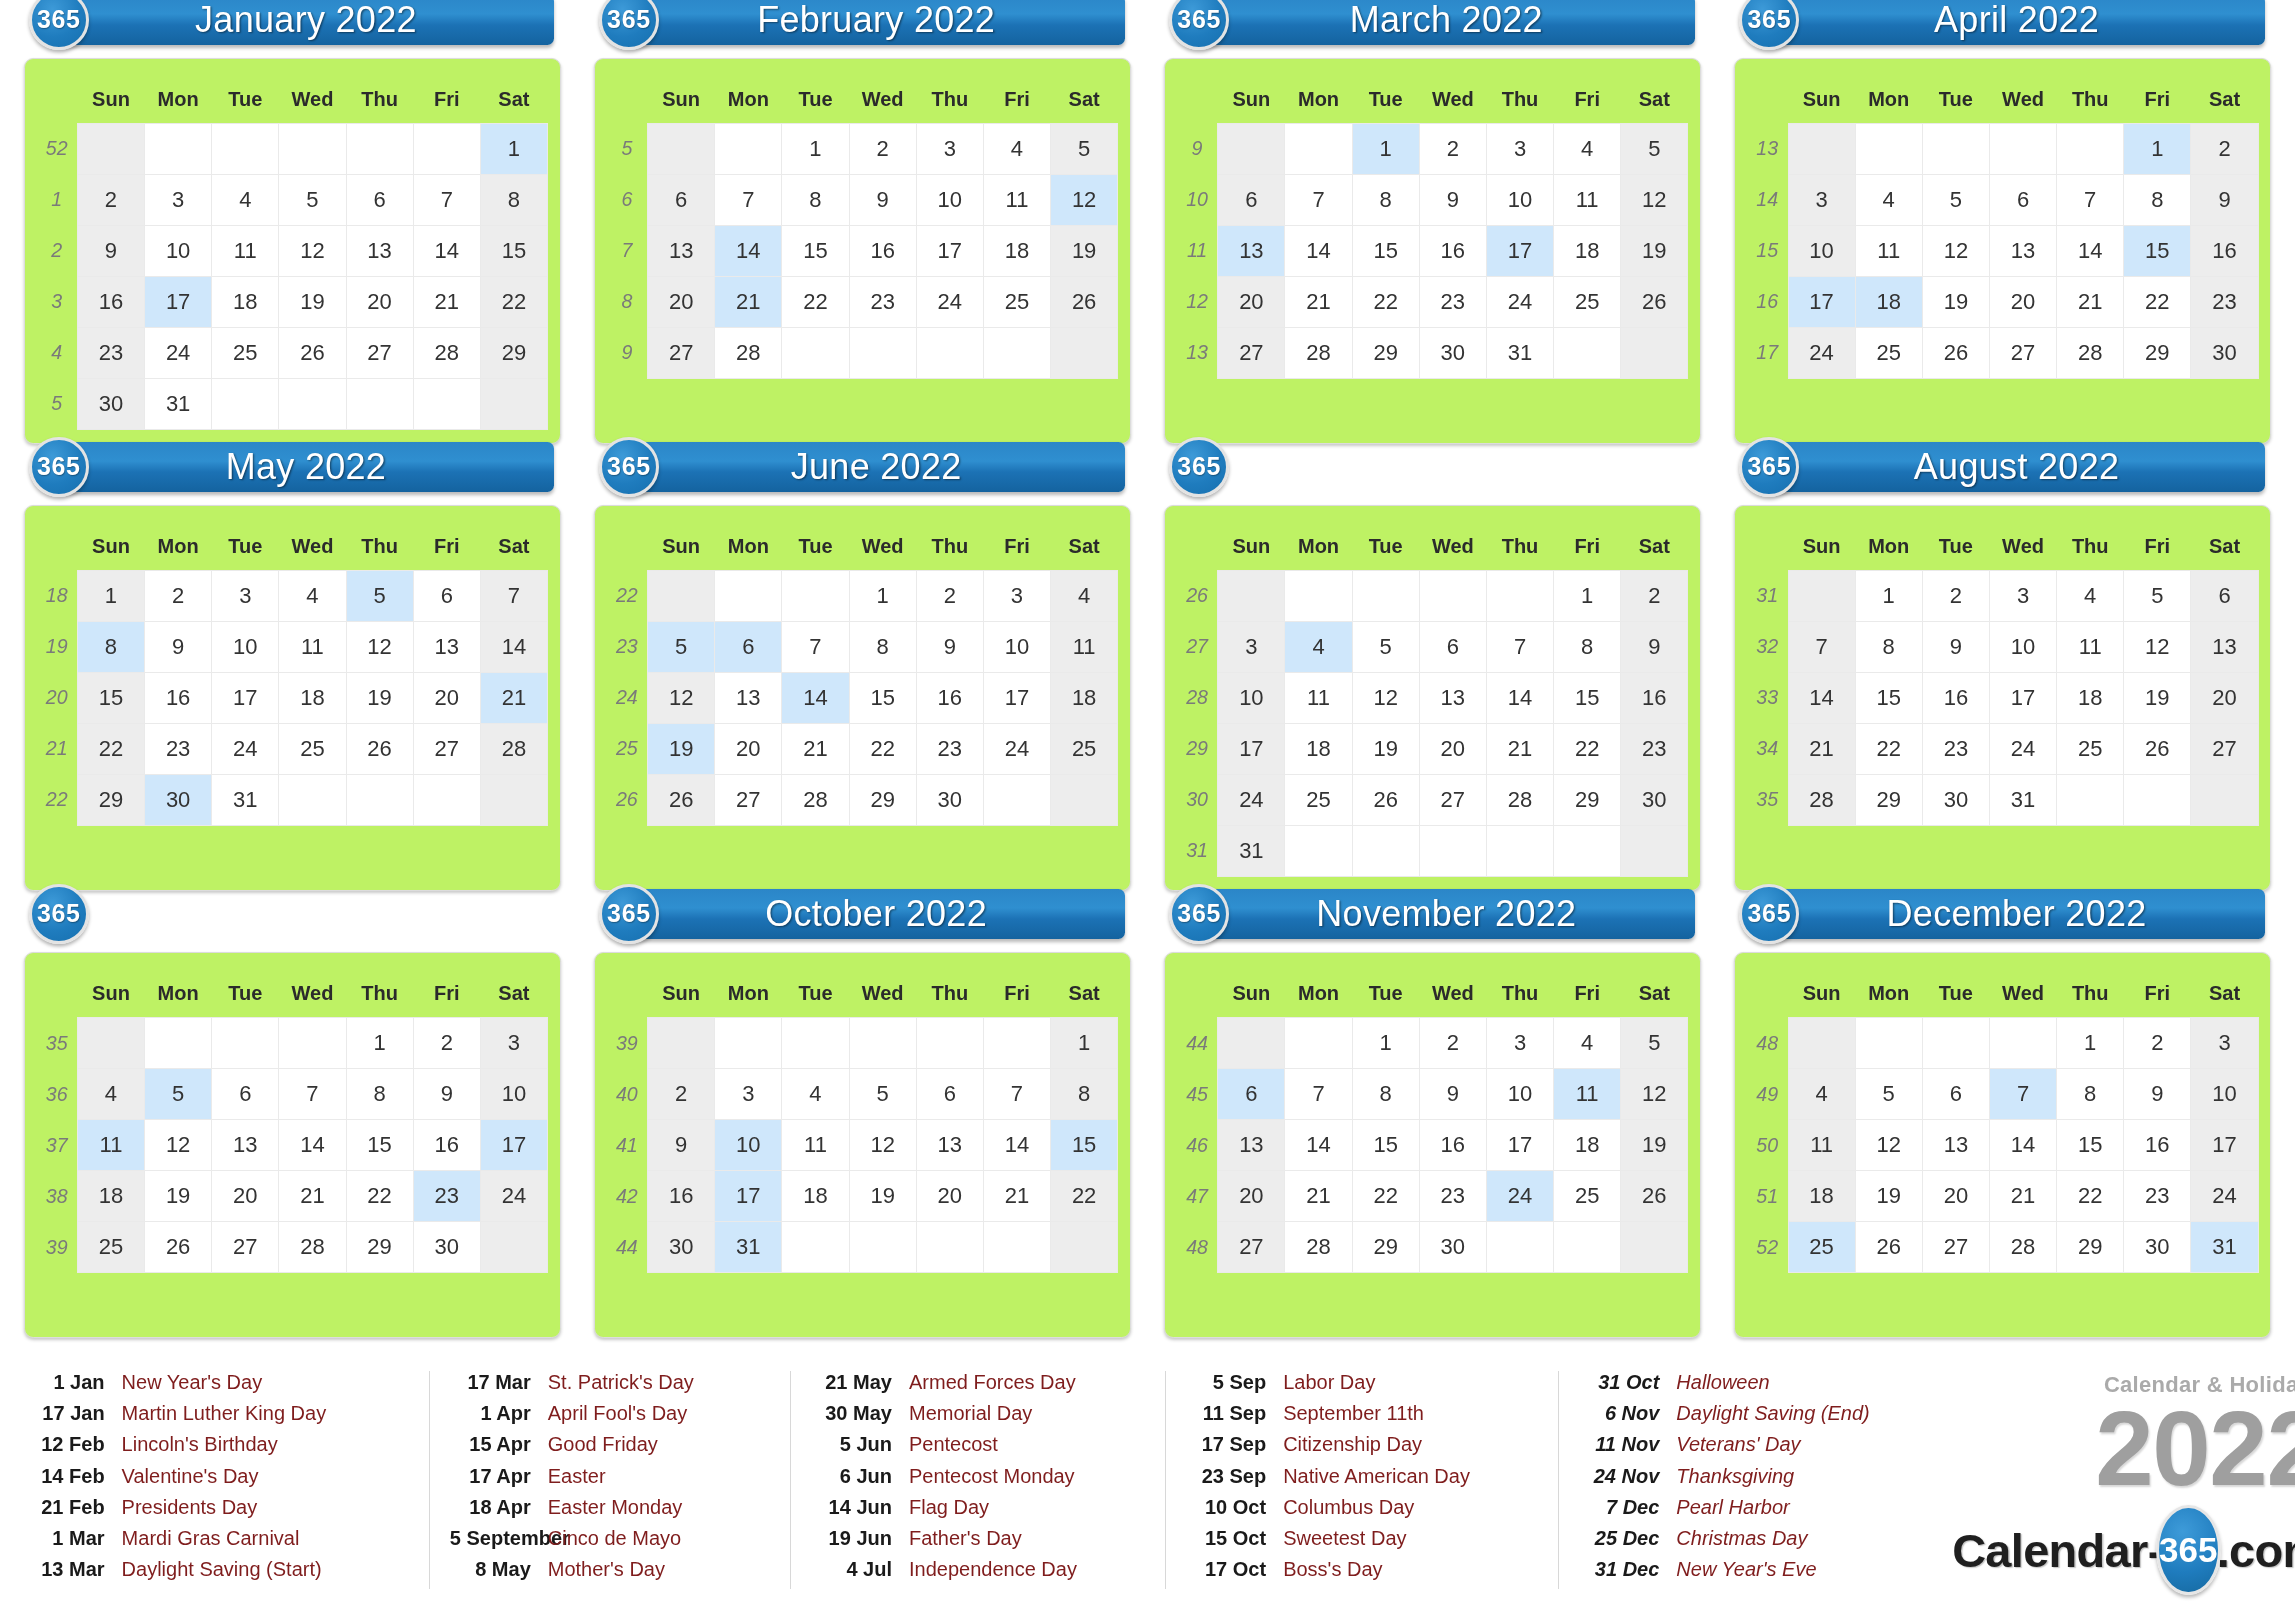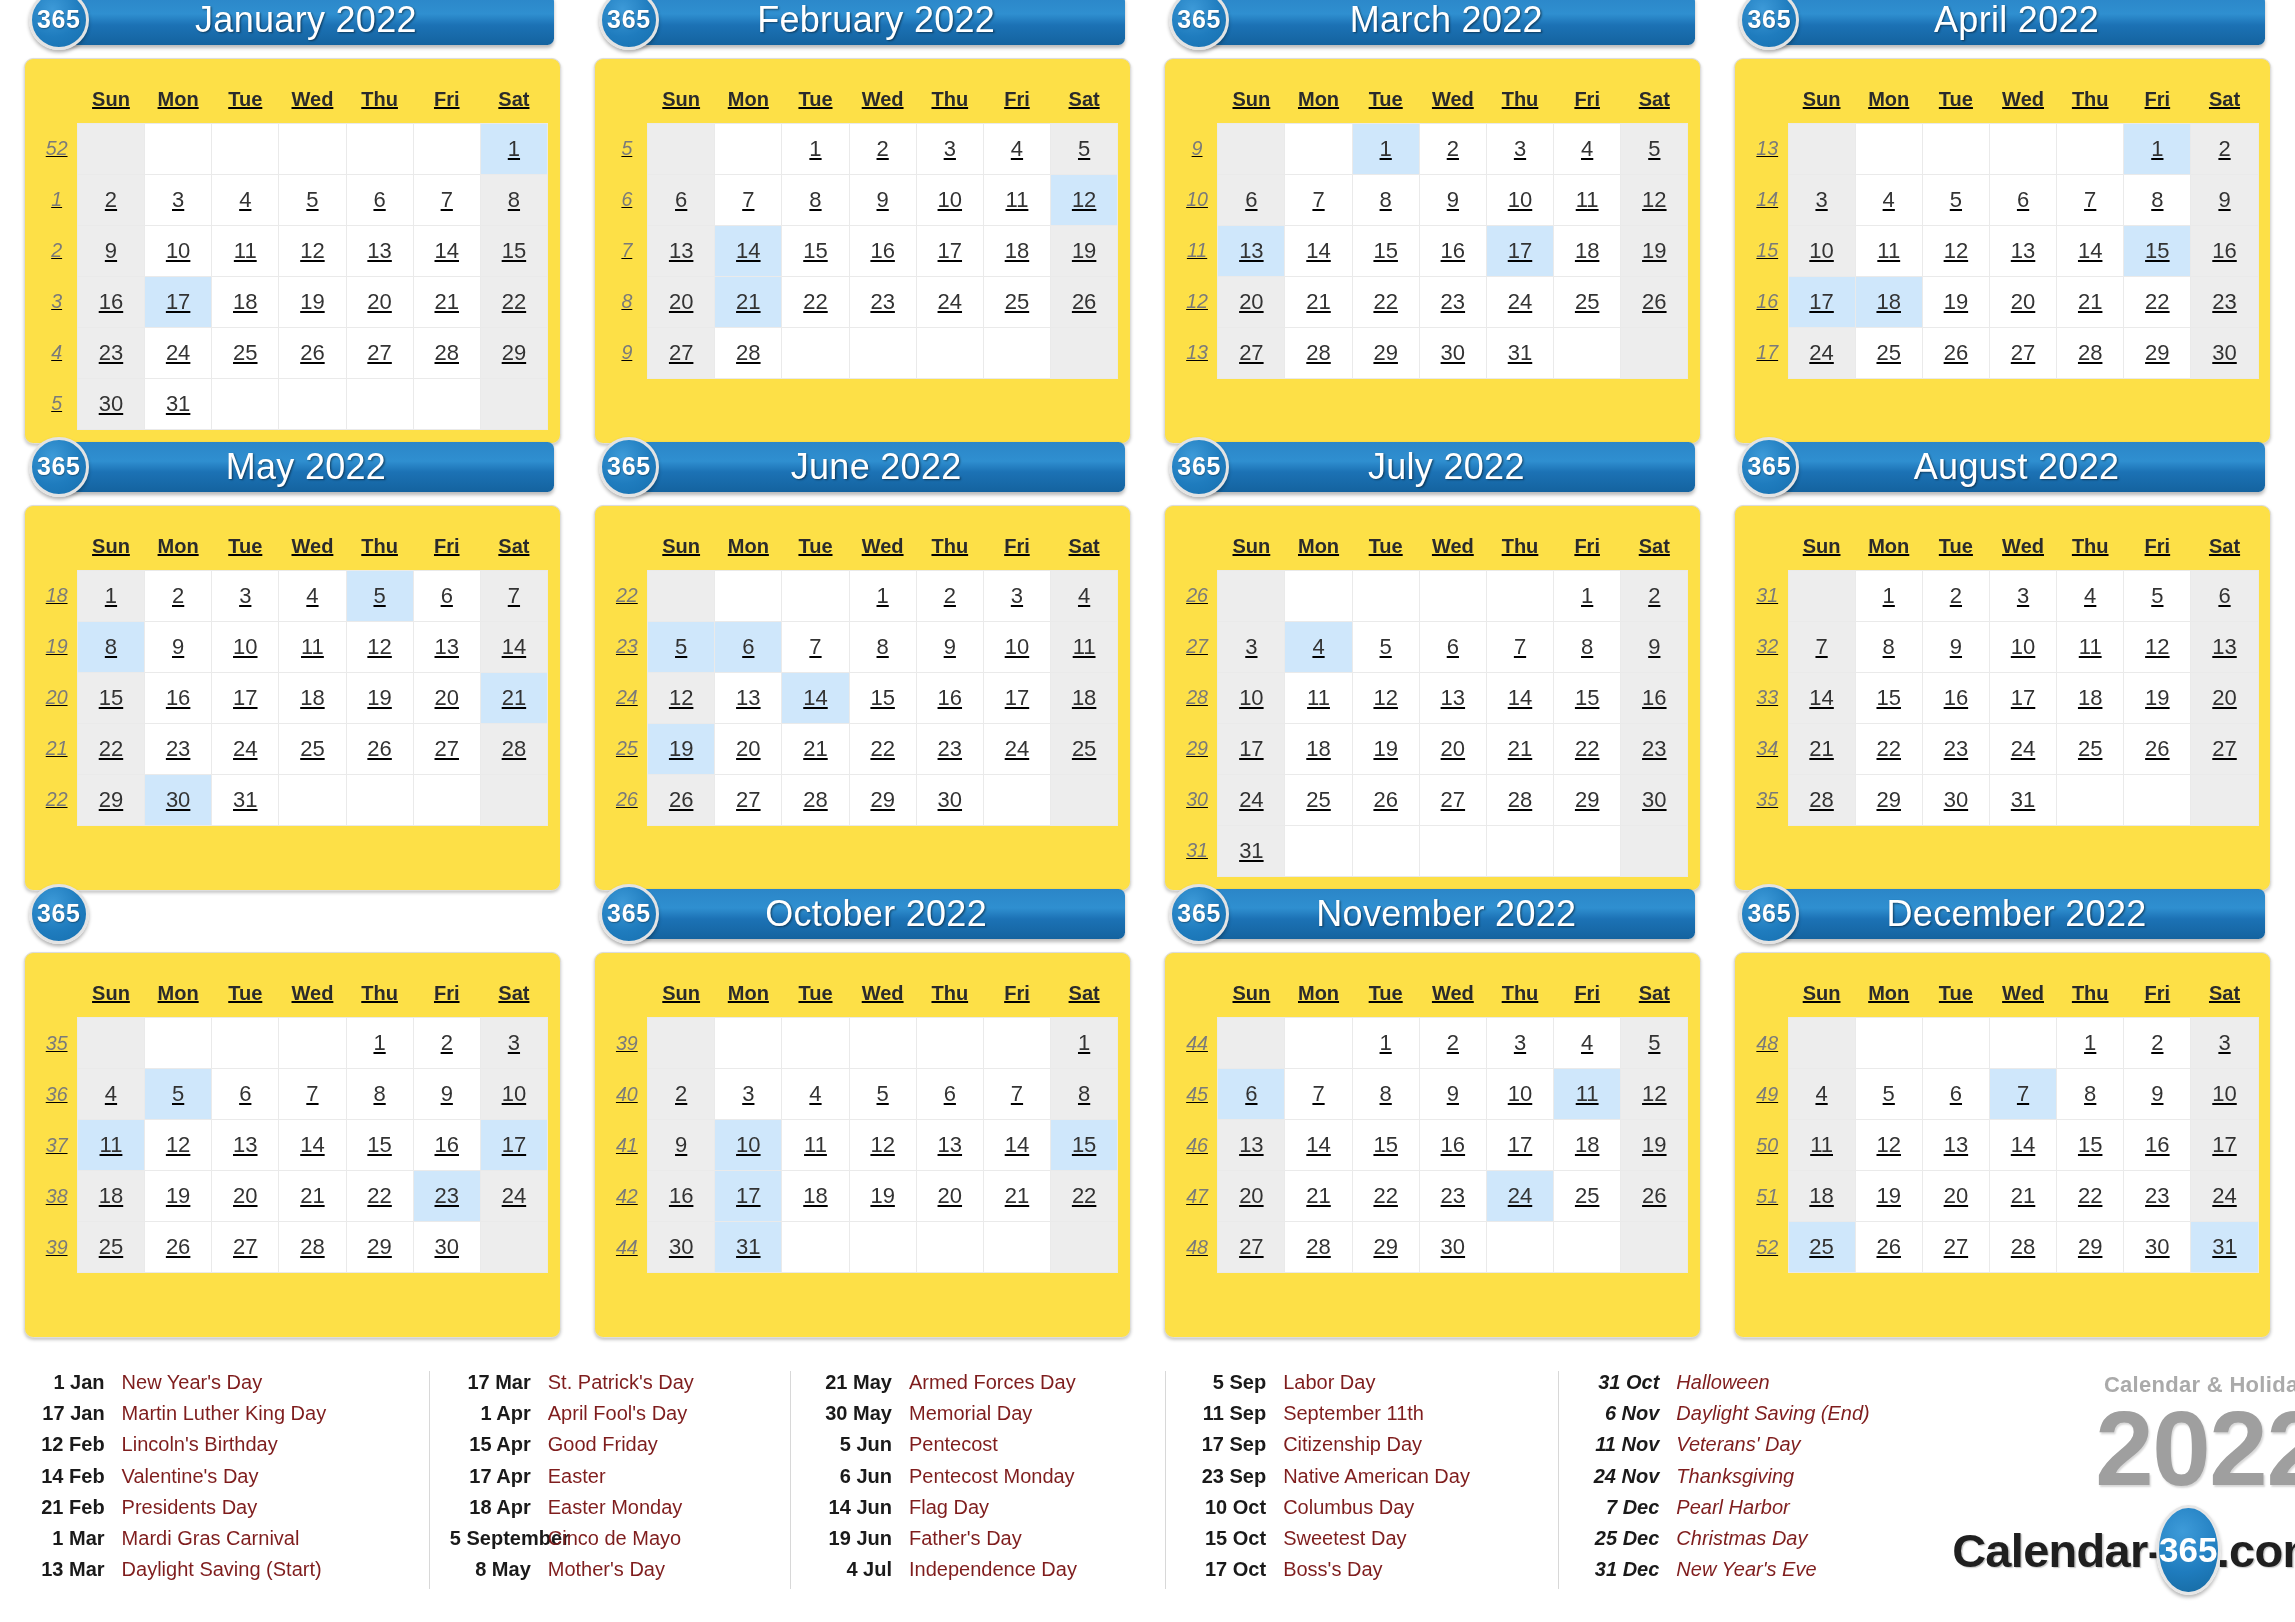--- a/index.html
+++ b/index.html
@@ -24,14 +24,13 @@
 
   .card{
     position:relative;
-    background:#fde047;
+    background:#bef264;
     border:0.7px solid #dcdcdc;
     border-radius:9.2px;
     box-shadow:0 2px 3.3px rgba(0,0,0,.22);
     height:386px;
     box-sizing:border-box;
     padding:0 11.8px 6.5px 11.8px;
-    text-decoration:underline;
   }
 
   

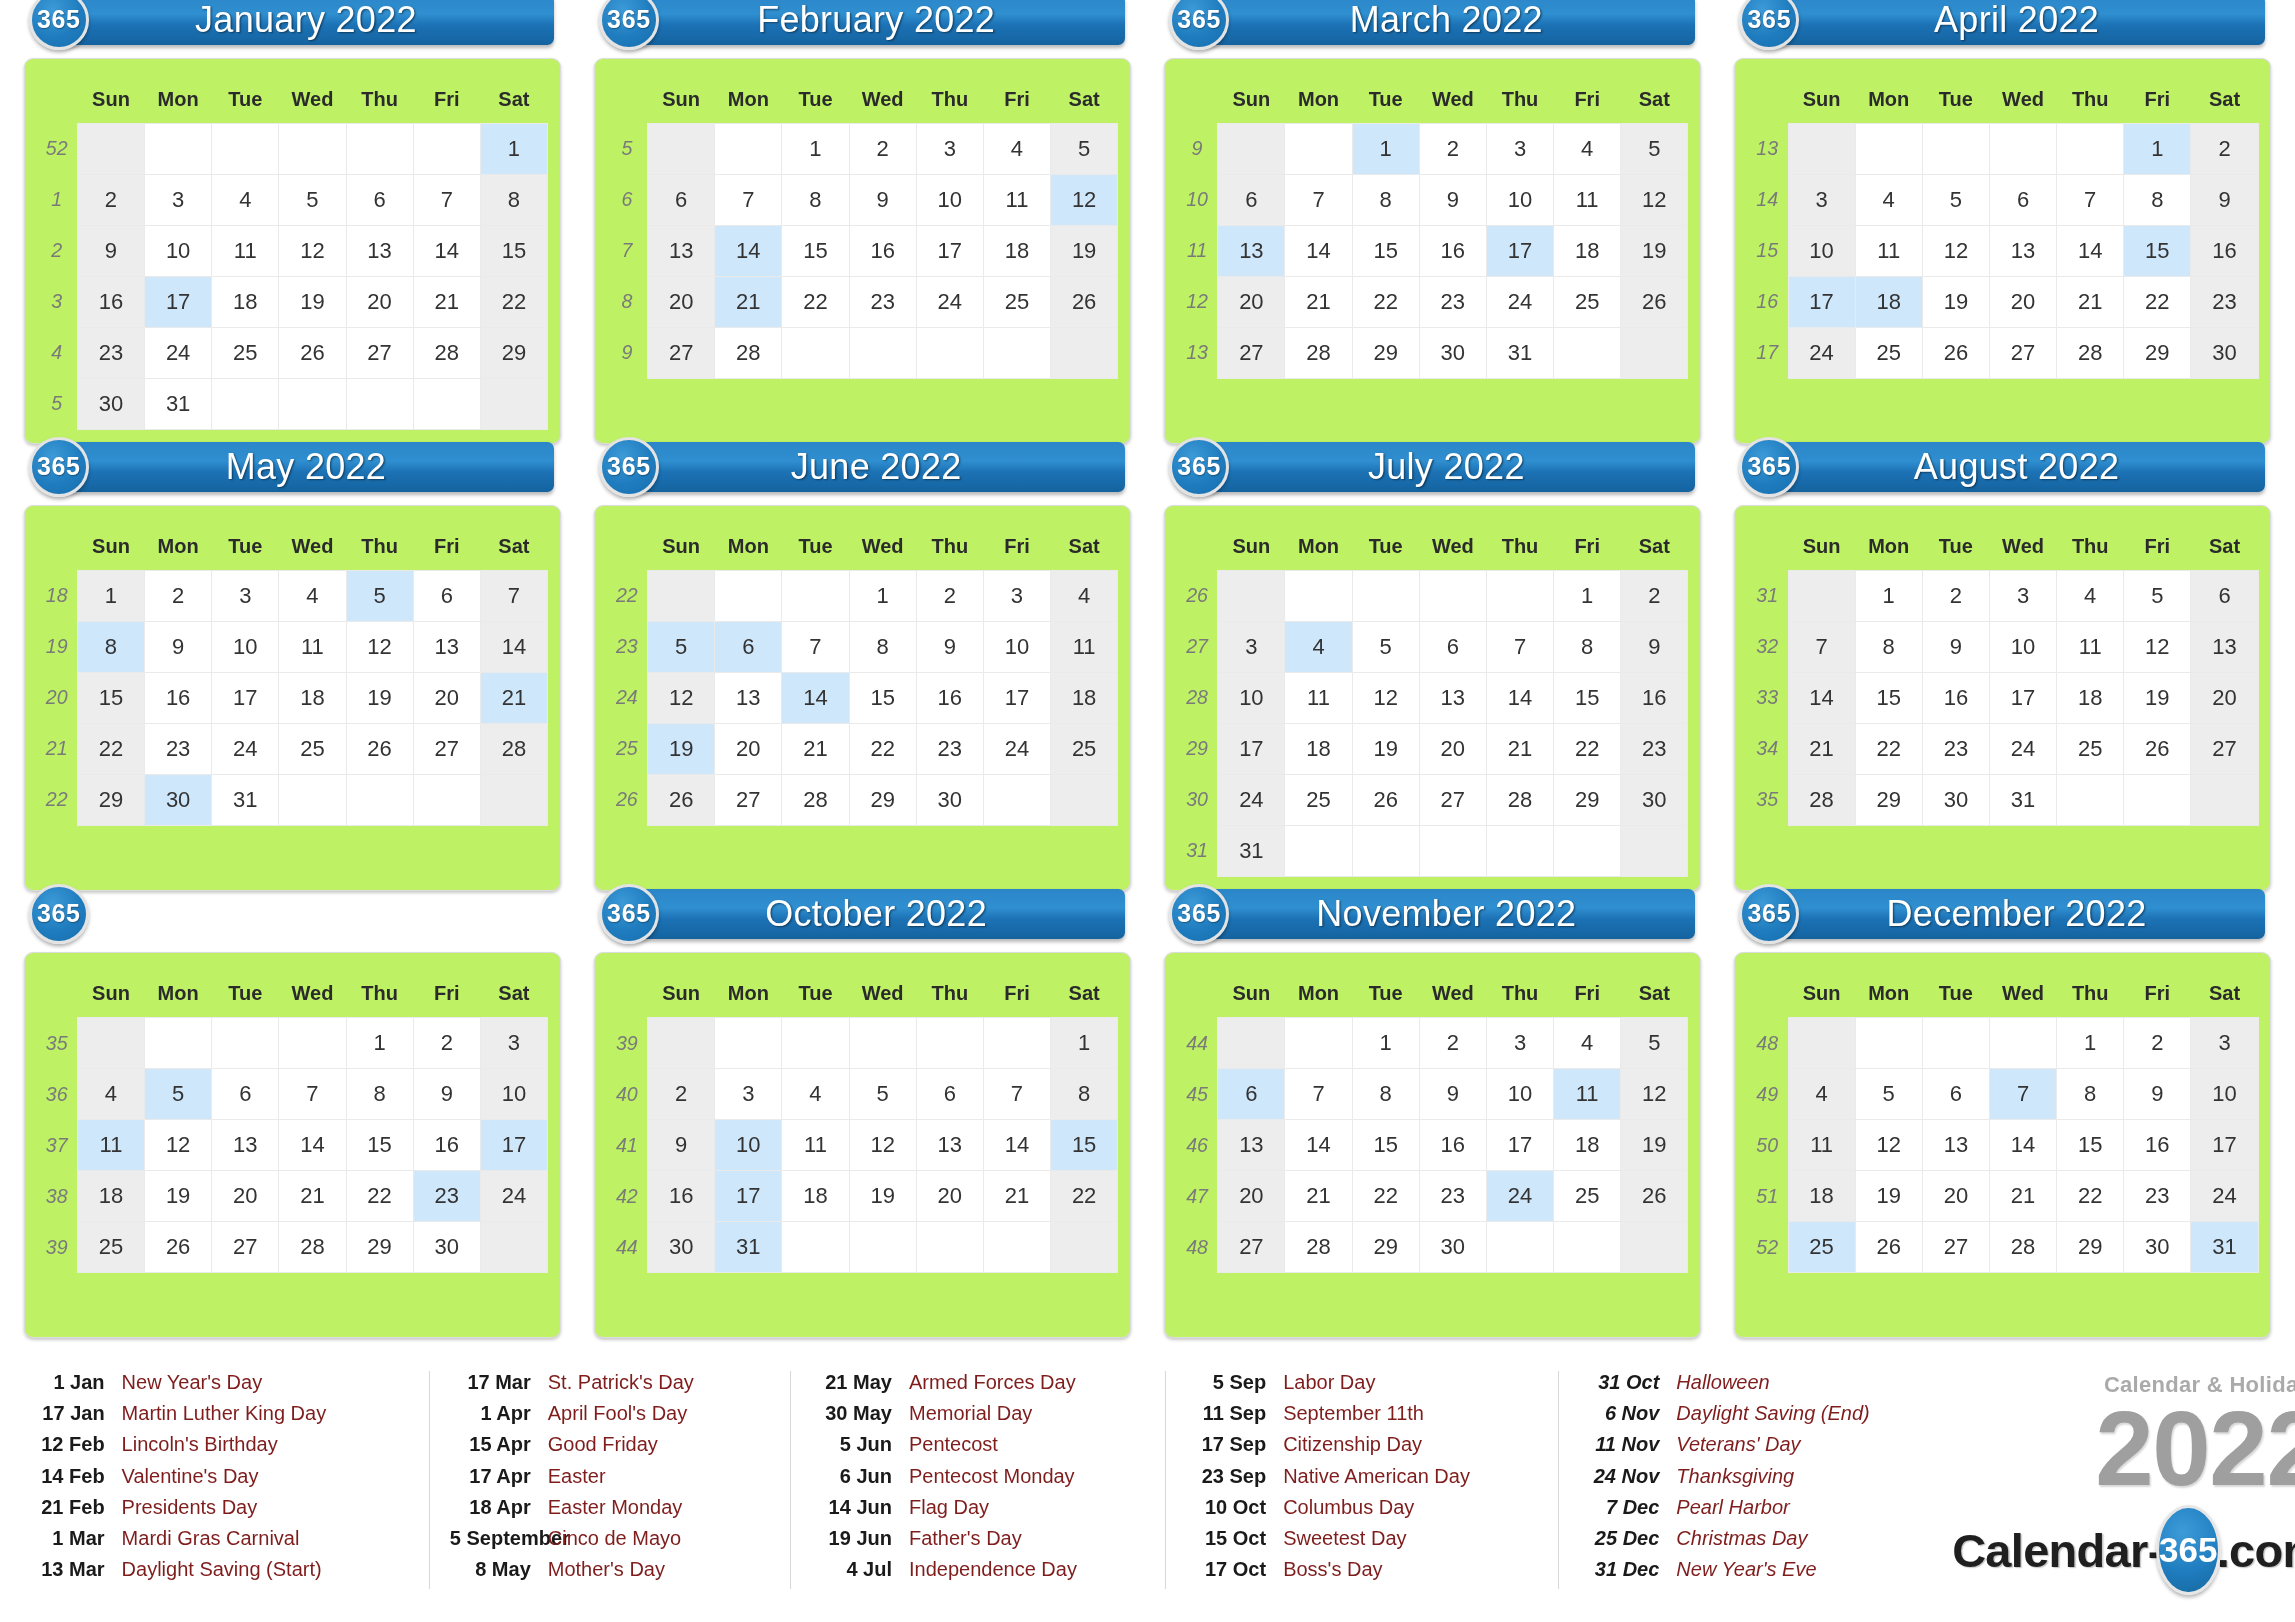--- a/index.html
+++ b/index.html
@@ -773,9 +773,6 @@
             </tbody>
           </table>
         </div>
-        <div class="titlebar">
-          <span class="mname">July 2022</span>
-        </div>
         <div class="badge">365</div>
       </div>
       <div class="month">

